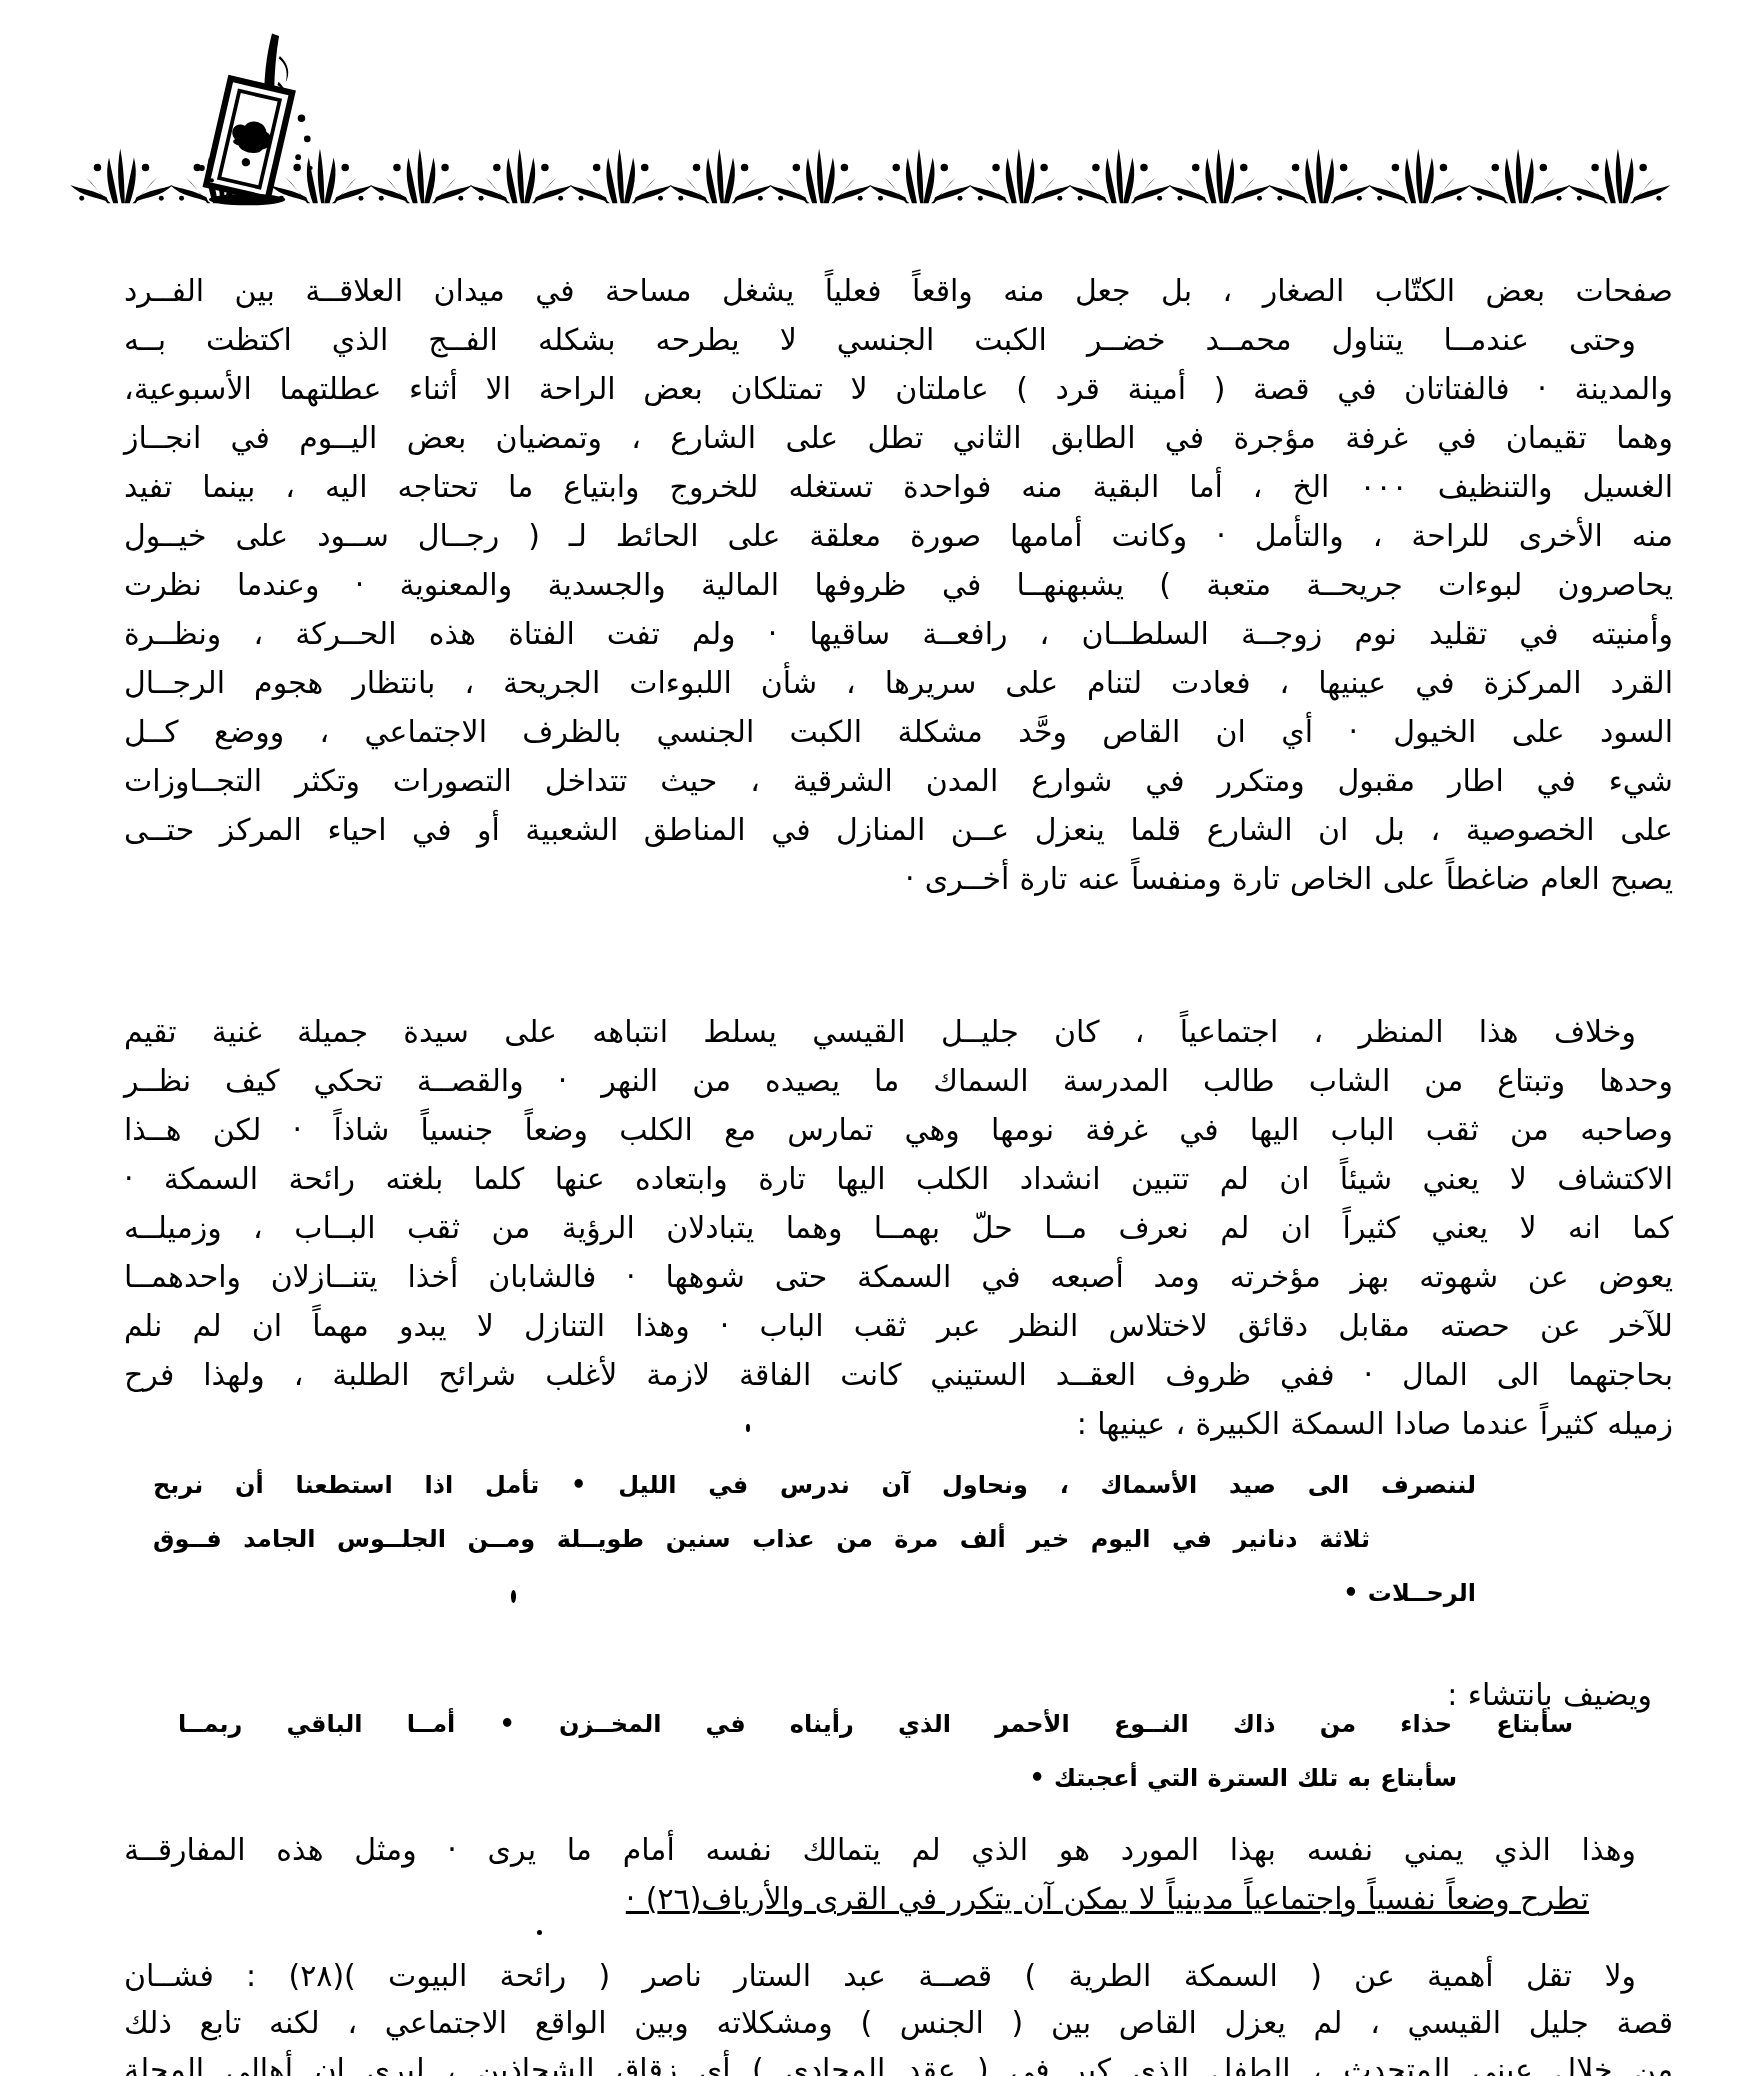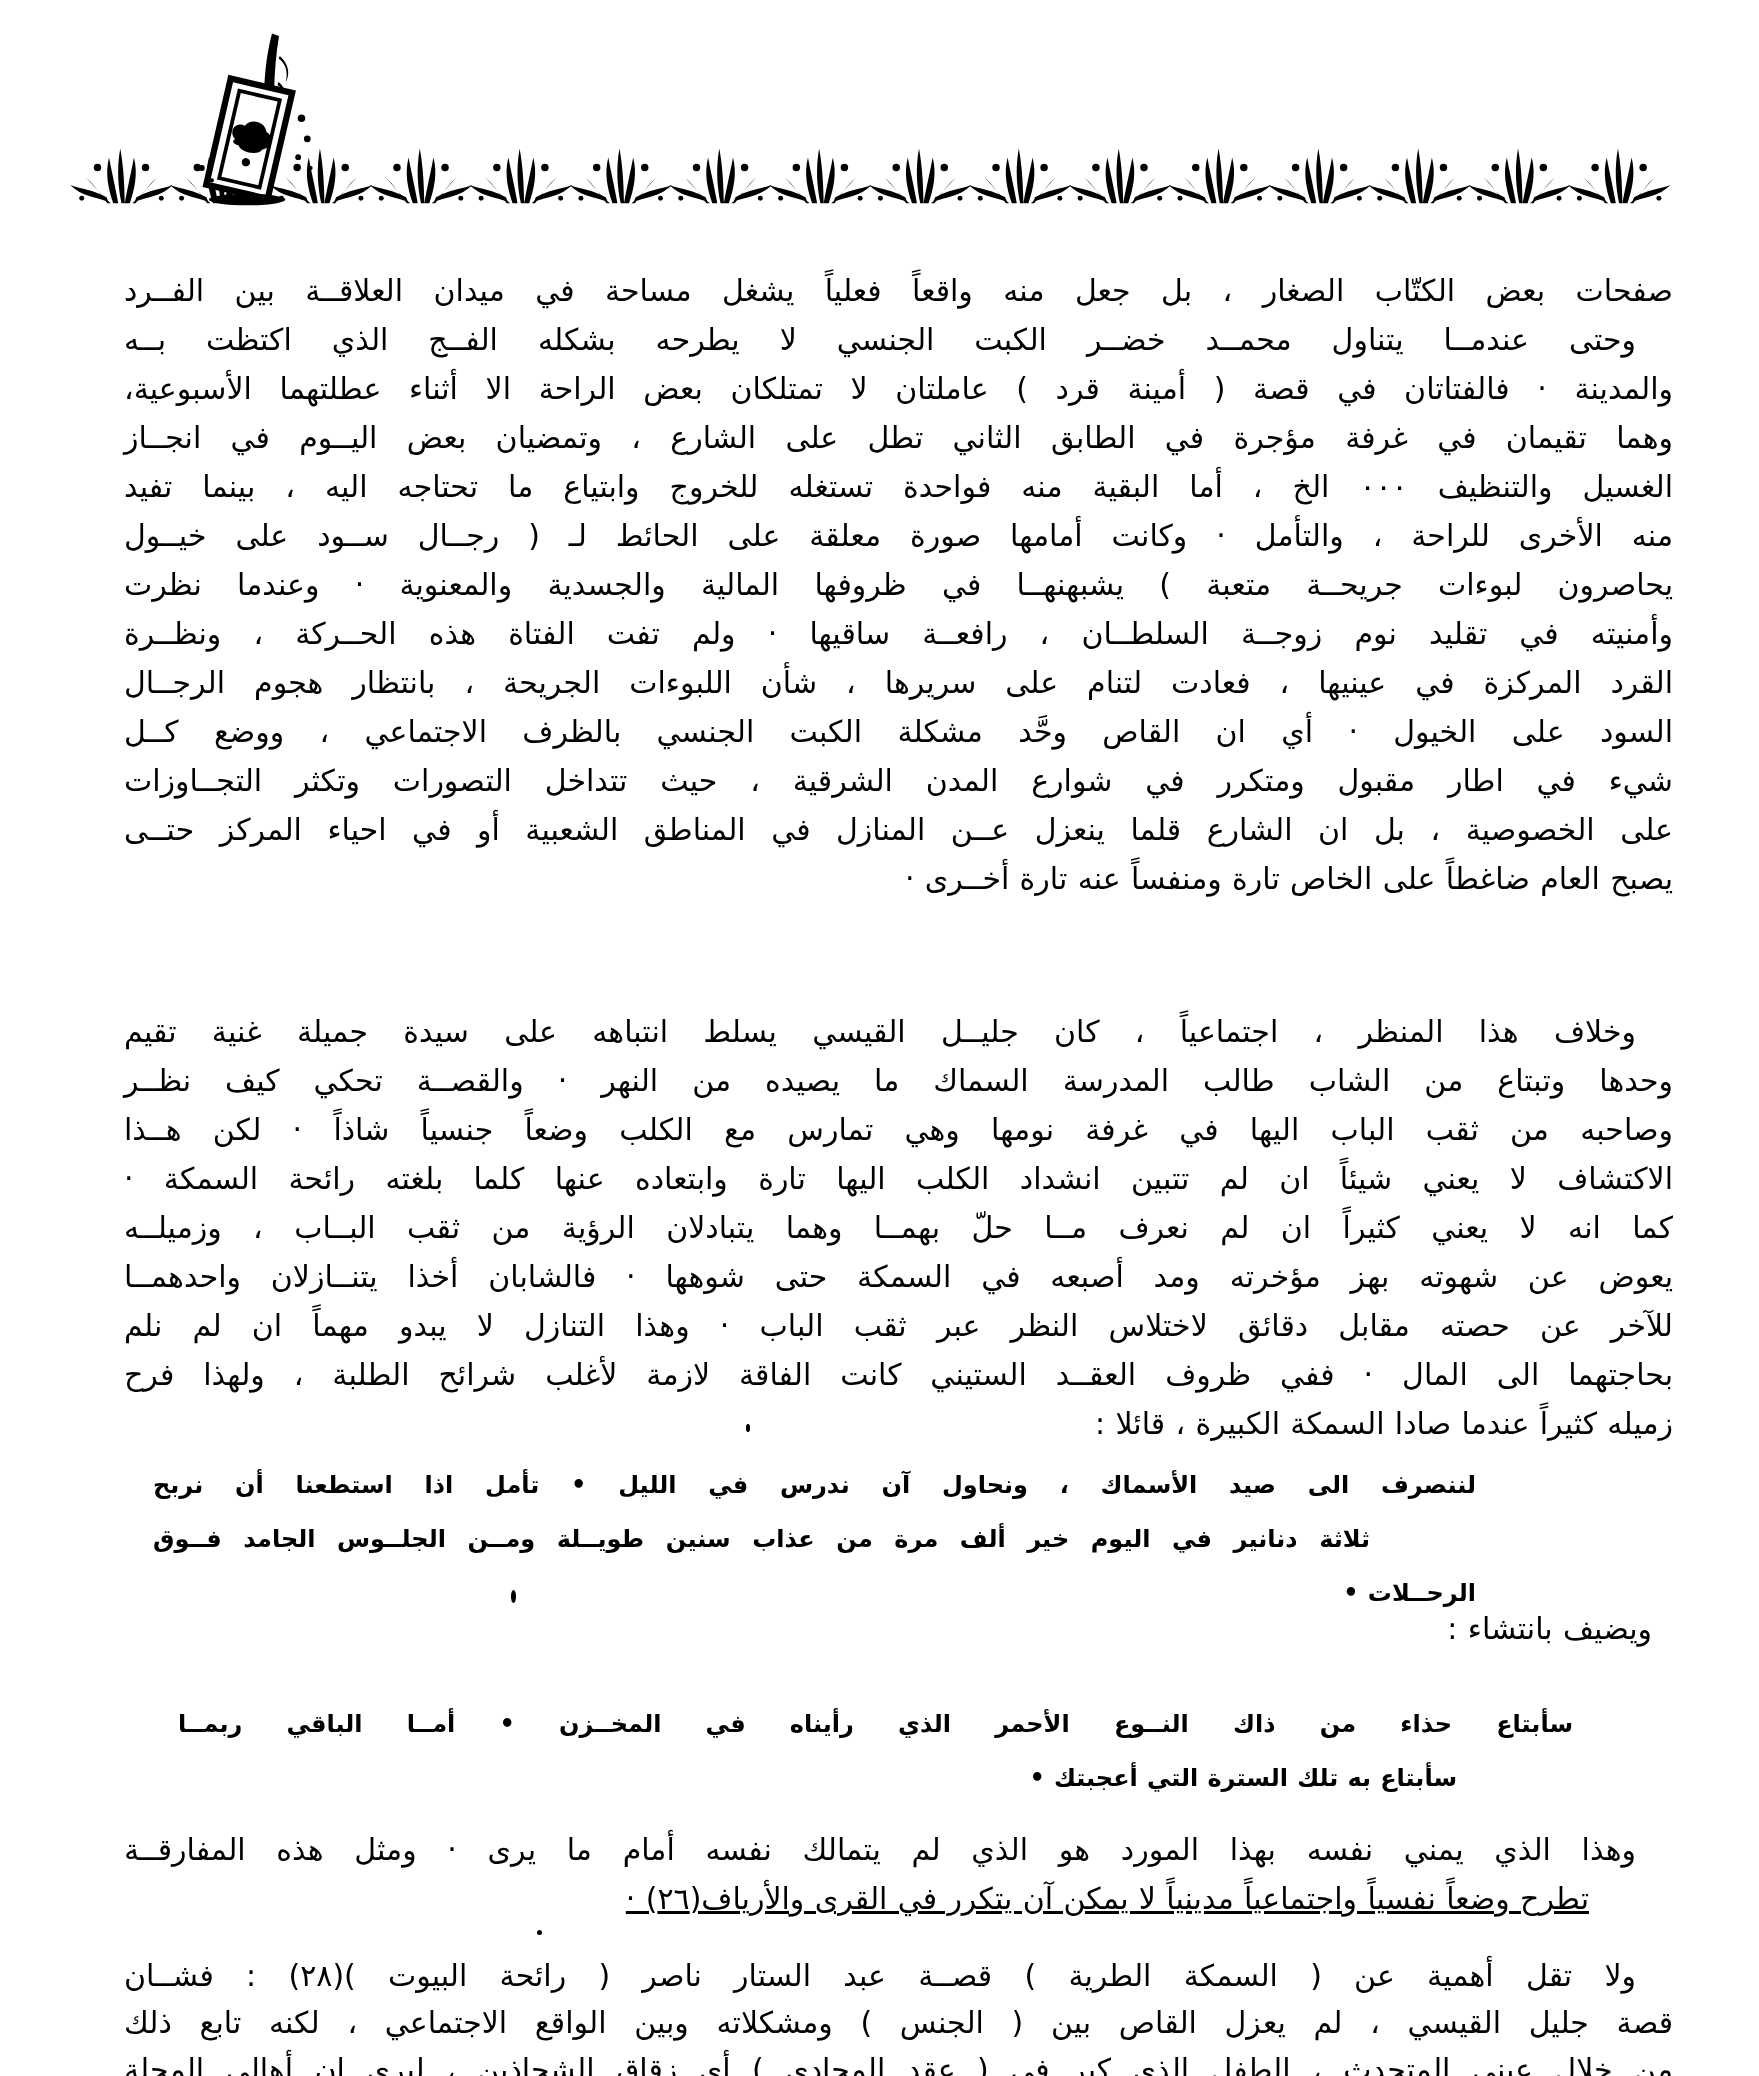--- a/index.html
+++ b/index.html
@@ -127,7 +127,7 @@
     <div class="p-line">يعوض عن شهوته بهز مؤخرته ومد أصبعه في السمكة حتى شوهها · فالشابان أخذا يتنــازلان واحدهمــا</div>
     <div class="p-line">للآخر عن حصته مقابل دقائق لاختلاس النظر عبر ثقب الباب · وهذا التنازل لا يبدو مهماً ان لم نلم</div>
     <div class="p-line">بحاجتهما الى المال · ففي ظروف العقــد الستيني كانت الفاقة لازمة لأغلب شرائح الطلبة ، ولهذا فرح</div>
-    <div class="p-line short">زميله كثيراً عندما صادا السمكة الكبيرة ، قائلا :</div>
+    <div class="p-line short">زميله كثيراً عندما صادا السمكة الكبيرة ، عينيها :</div>
   </div>
 
   <div id="q1" class="block quote">

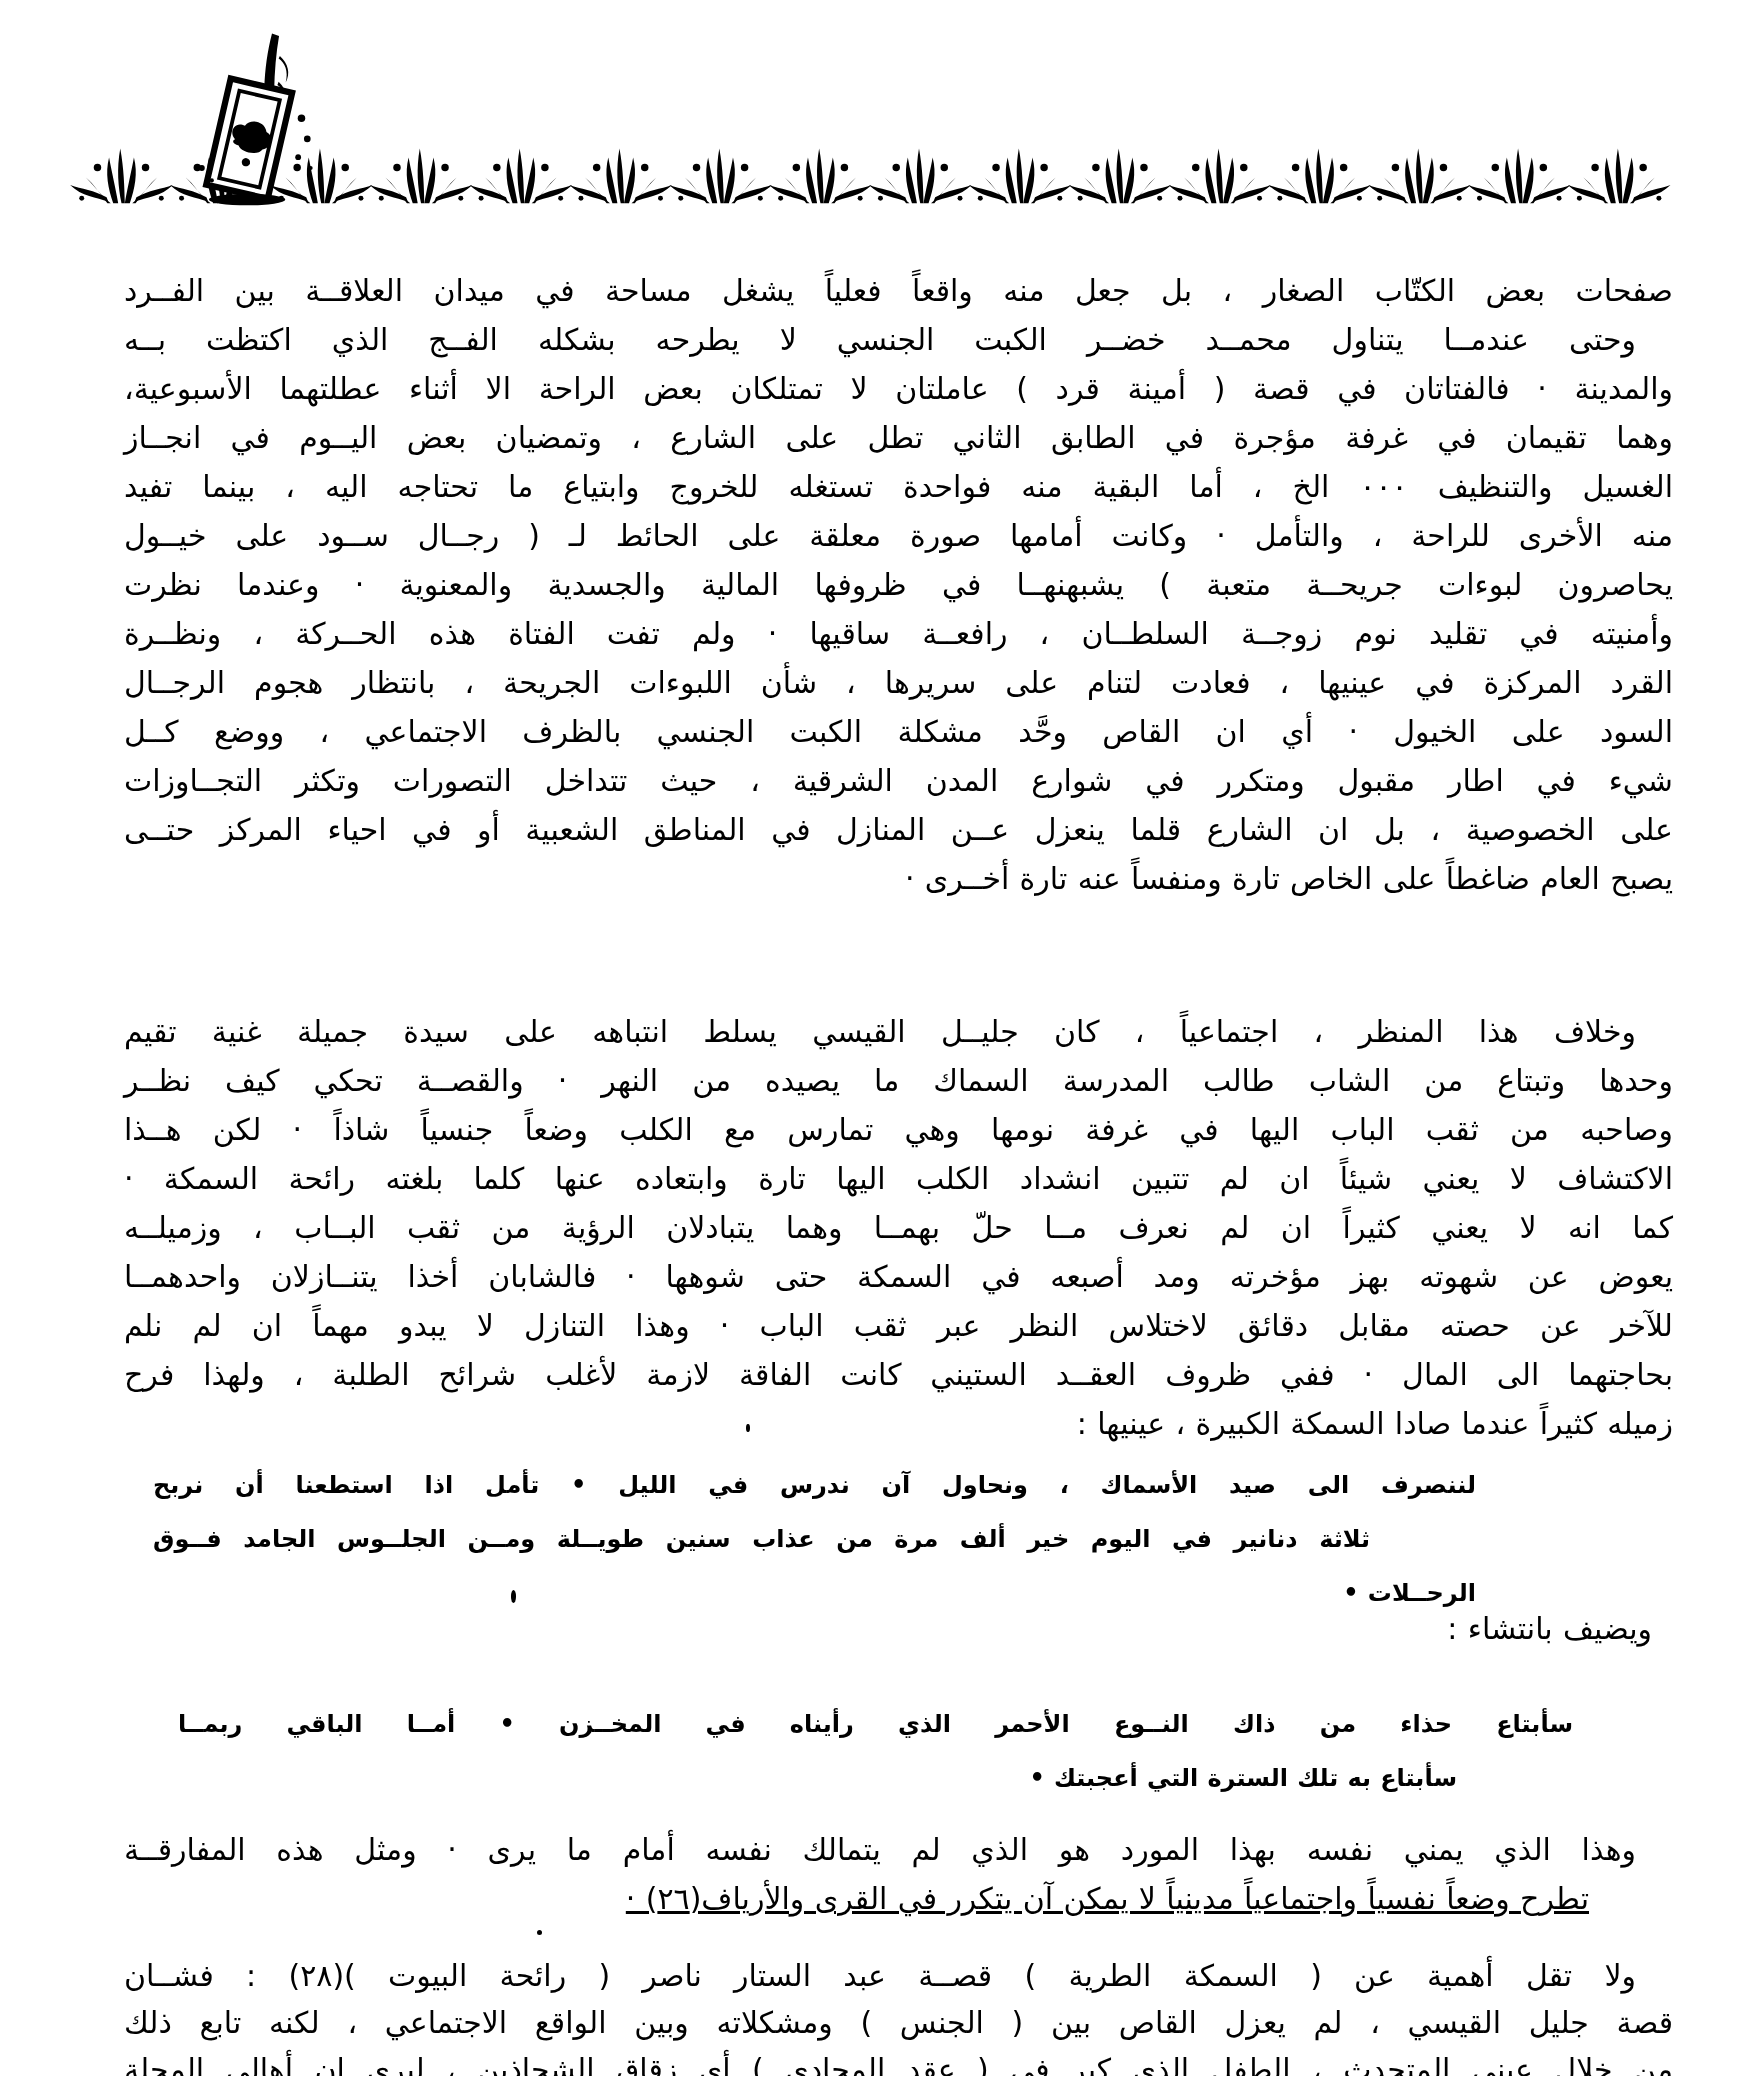--- a/index.html
+++ b/index.html
@@ -26,7 +26,7 @@
   #p1{top:266px;}
   #p2{top:1007px;}
   #q1{top:1458px;right:283px;left:154px;}
-  #conn{top:1604px;}
+  #conn{top:1670px;}
   #conn .p-line{text-align-last:right;padding-right:21px;}
   #q2{top:1697px;right:186px;left:179px;}
   #p3{top:1825px;}

